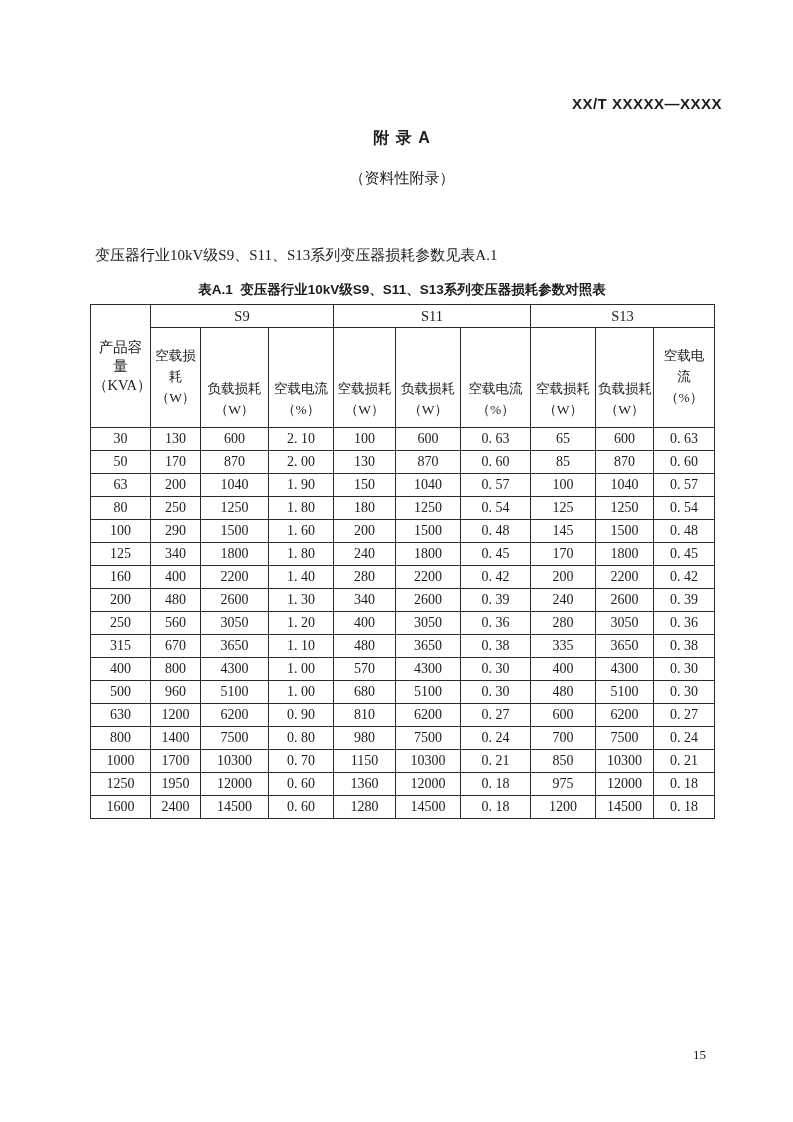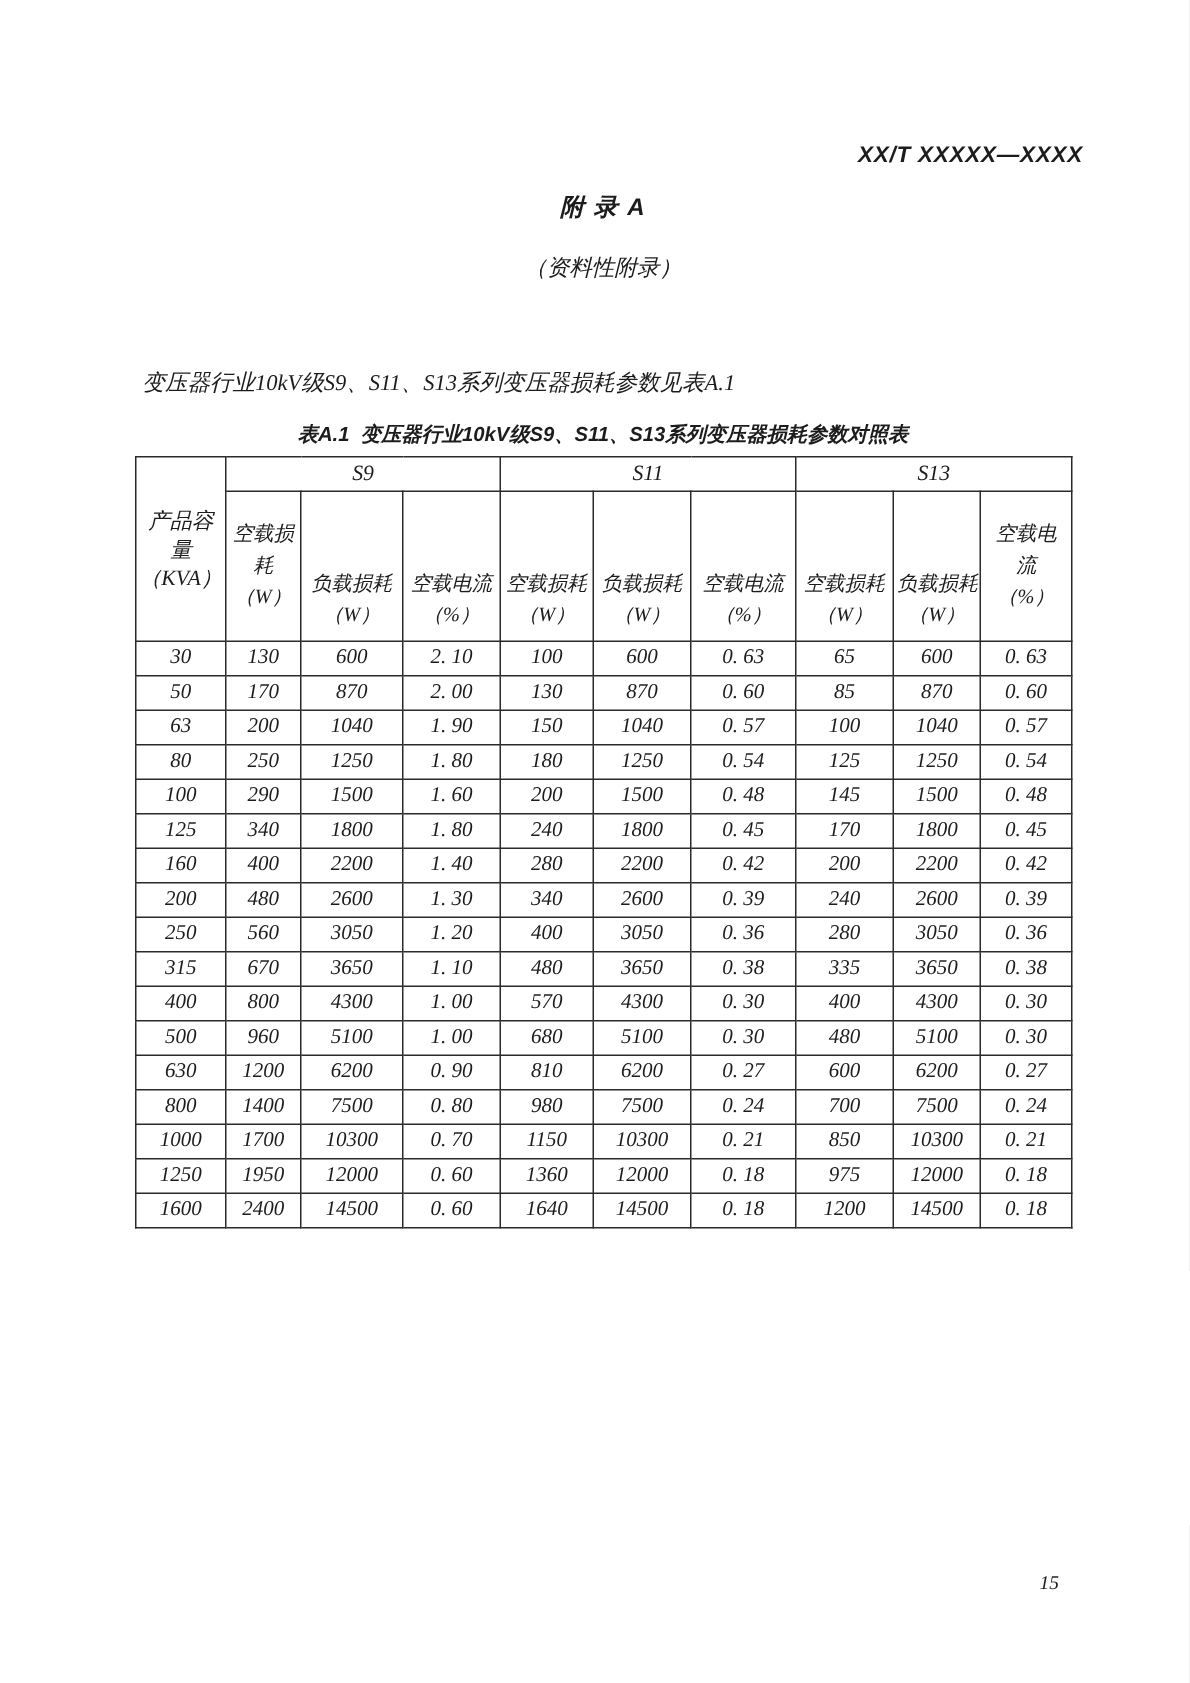--- a/index.html
+++ b/index.html
@@ -11,7 +11,6 @@
     font-family:"Liberation Serif","DejaVu Serif",serif;
     color:#1c1c1c;
     overflow:hidden;
-    font-style:italic;
   }
   .abs { position:absolute; }
   .centerband { position:absolute; left:90px; width:624px; text-align:center; }

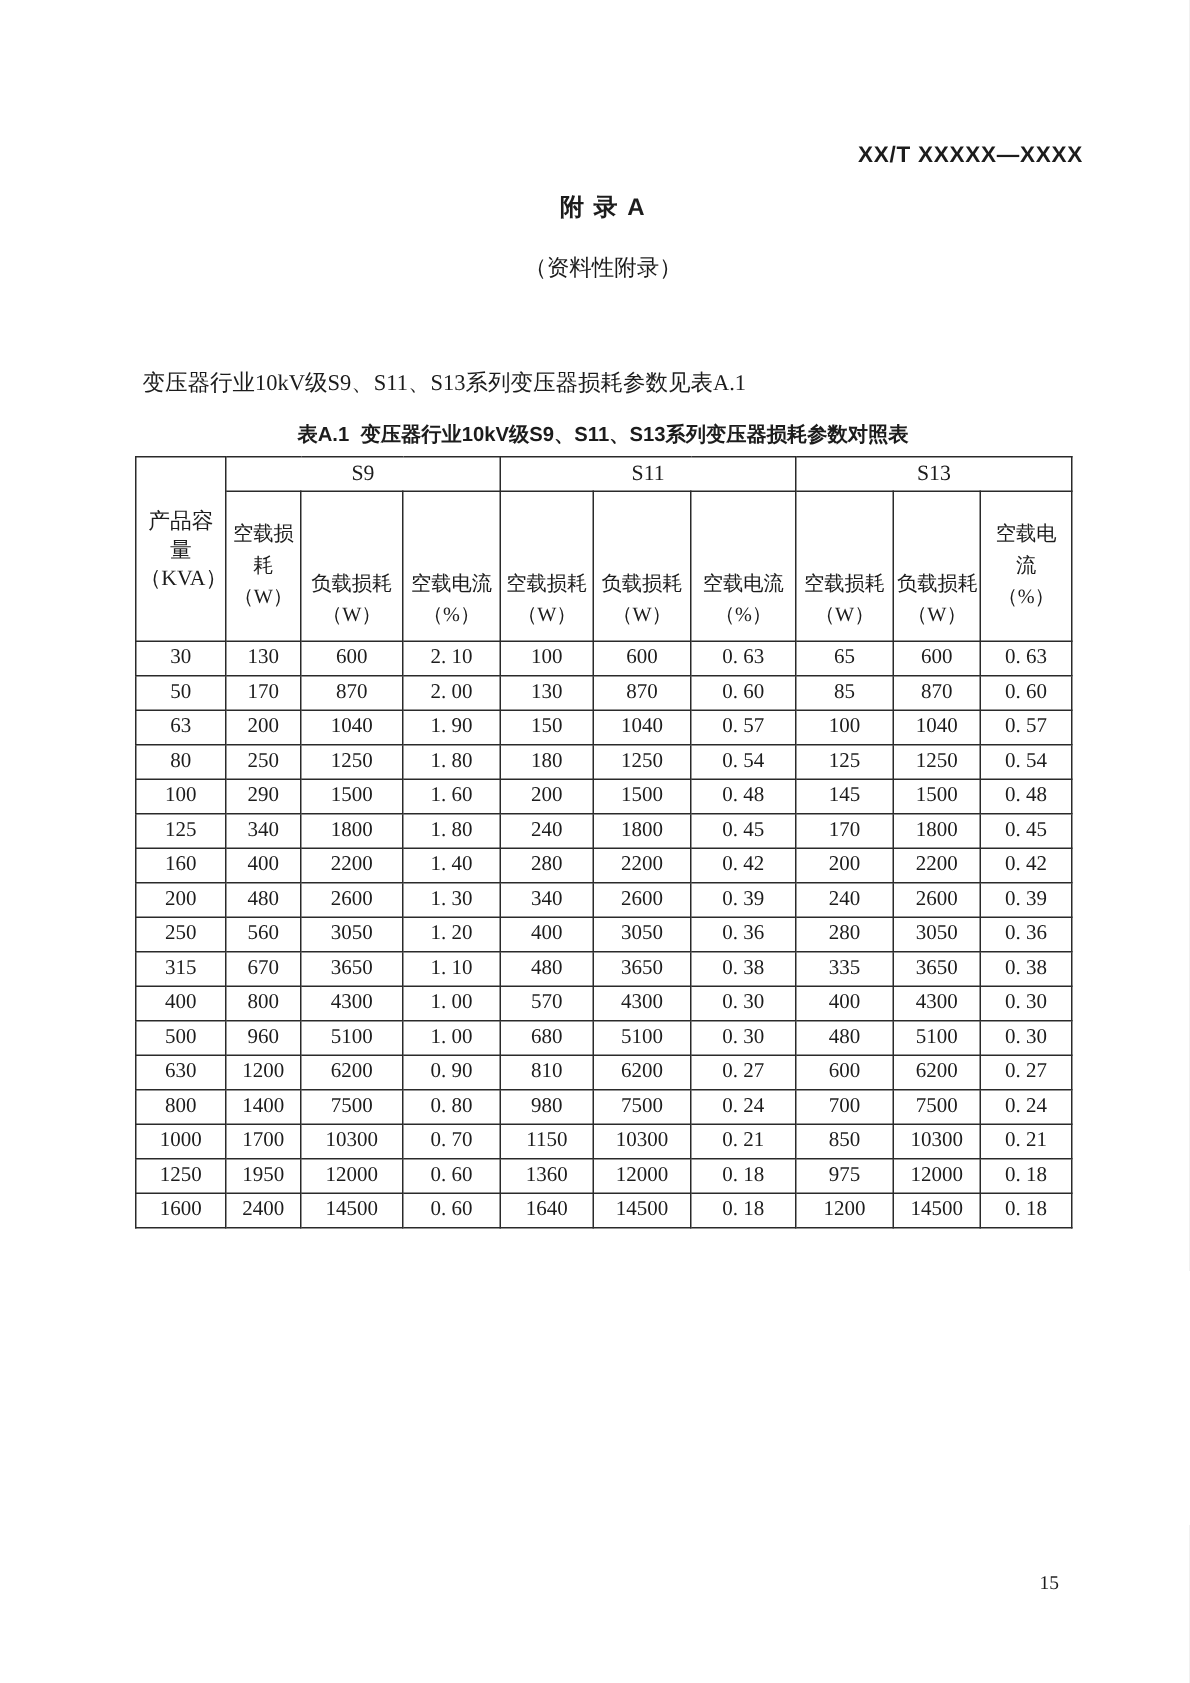--- a/index.html
+++ b/index.html
@@ -335,7 +335,7 @@
           <td>2400</td>
           <td>14500</td>
           <td>0. 60</td>
-          <td>1640</td>
+          <td>1280</td>
           <td>14500</td>
           <td>0. 18</td>
           <td>1200</td>

